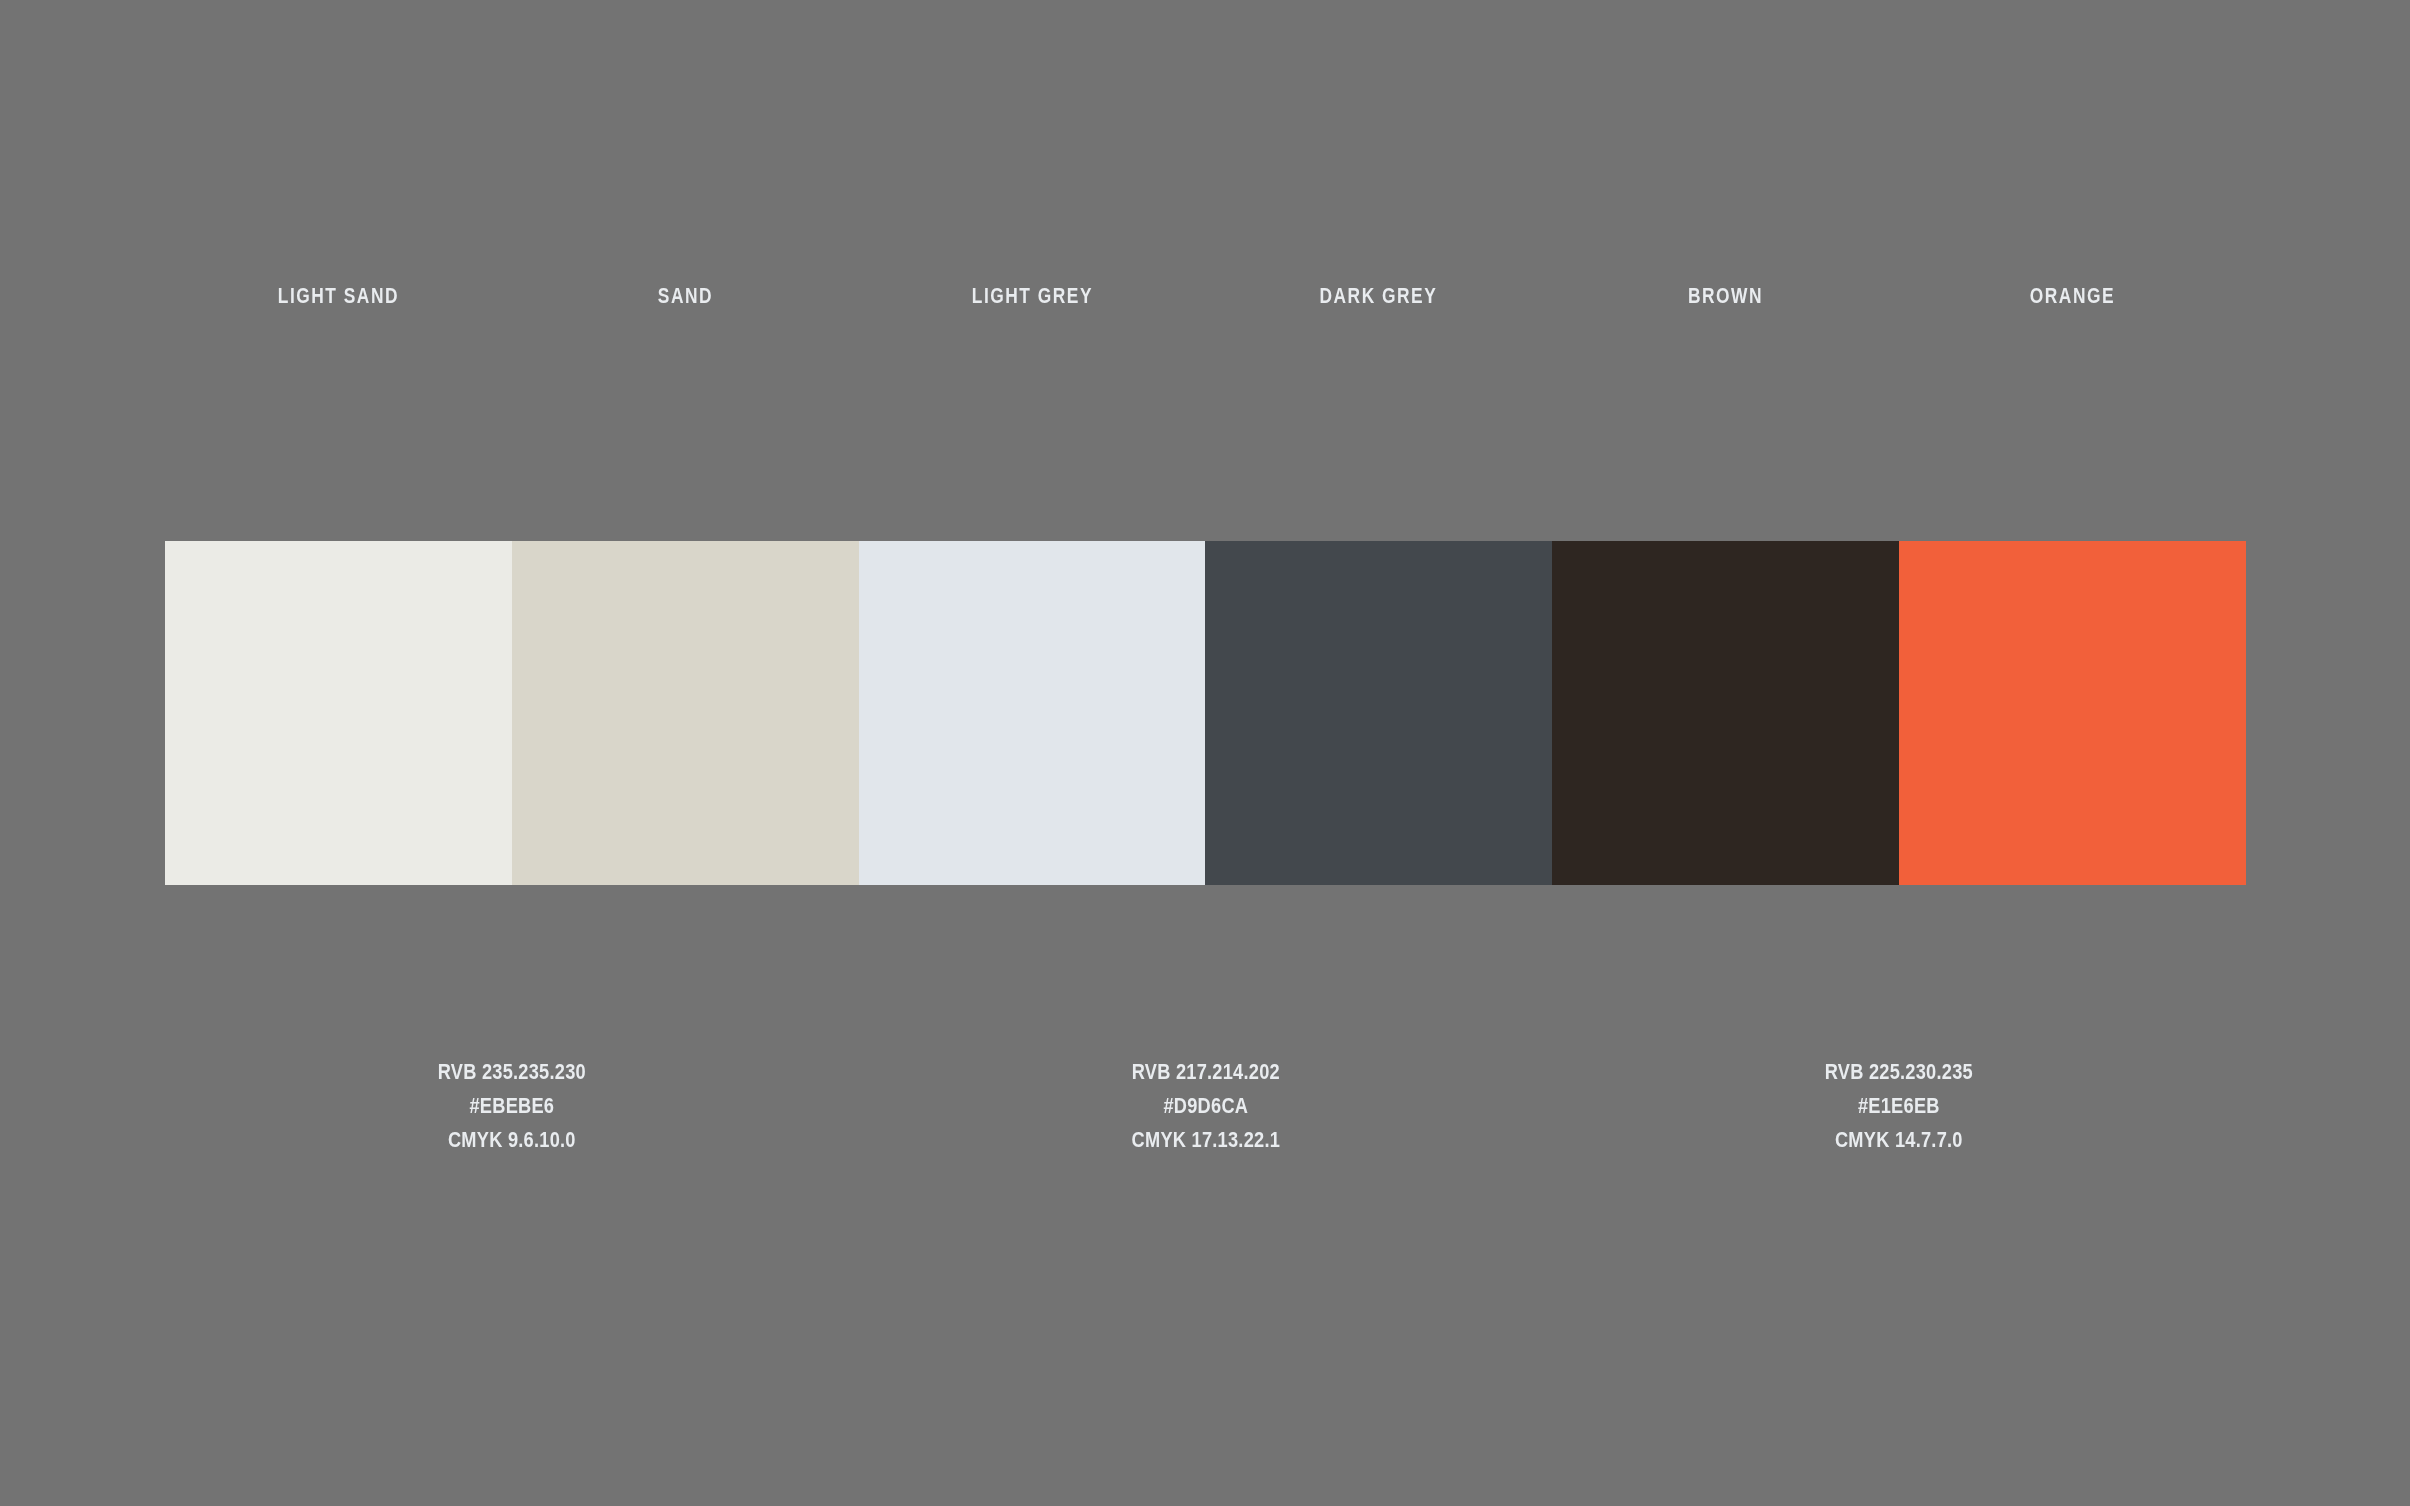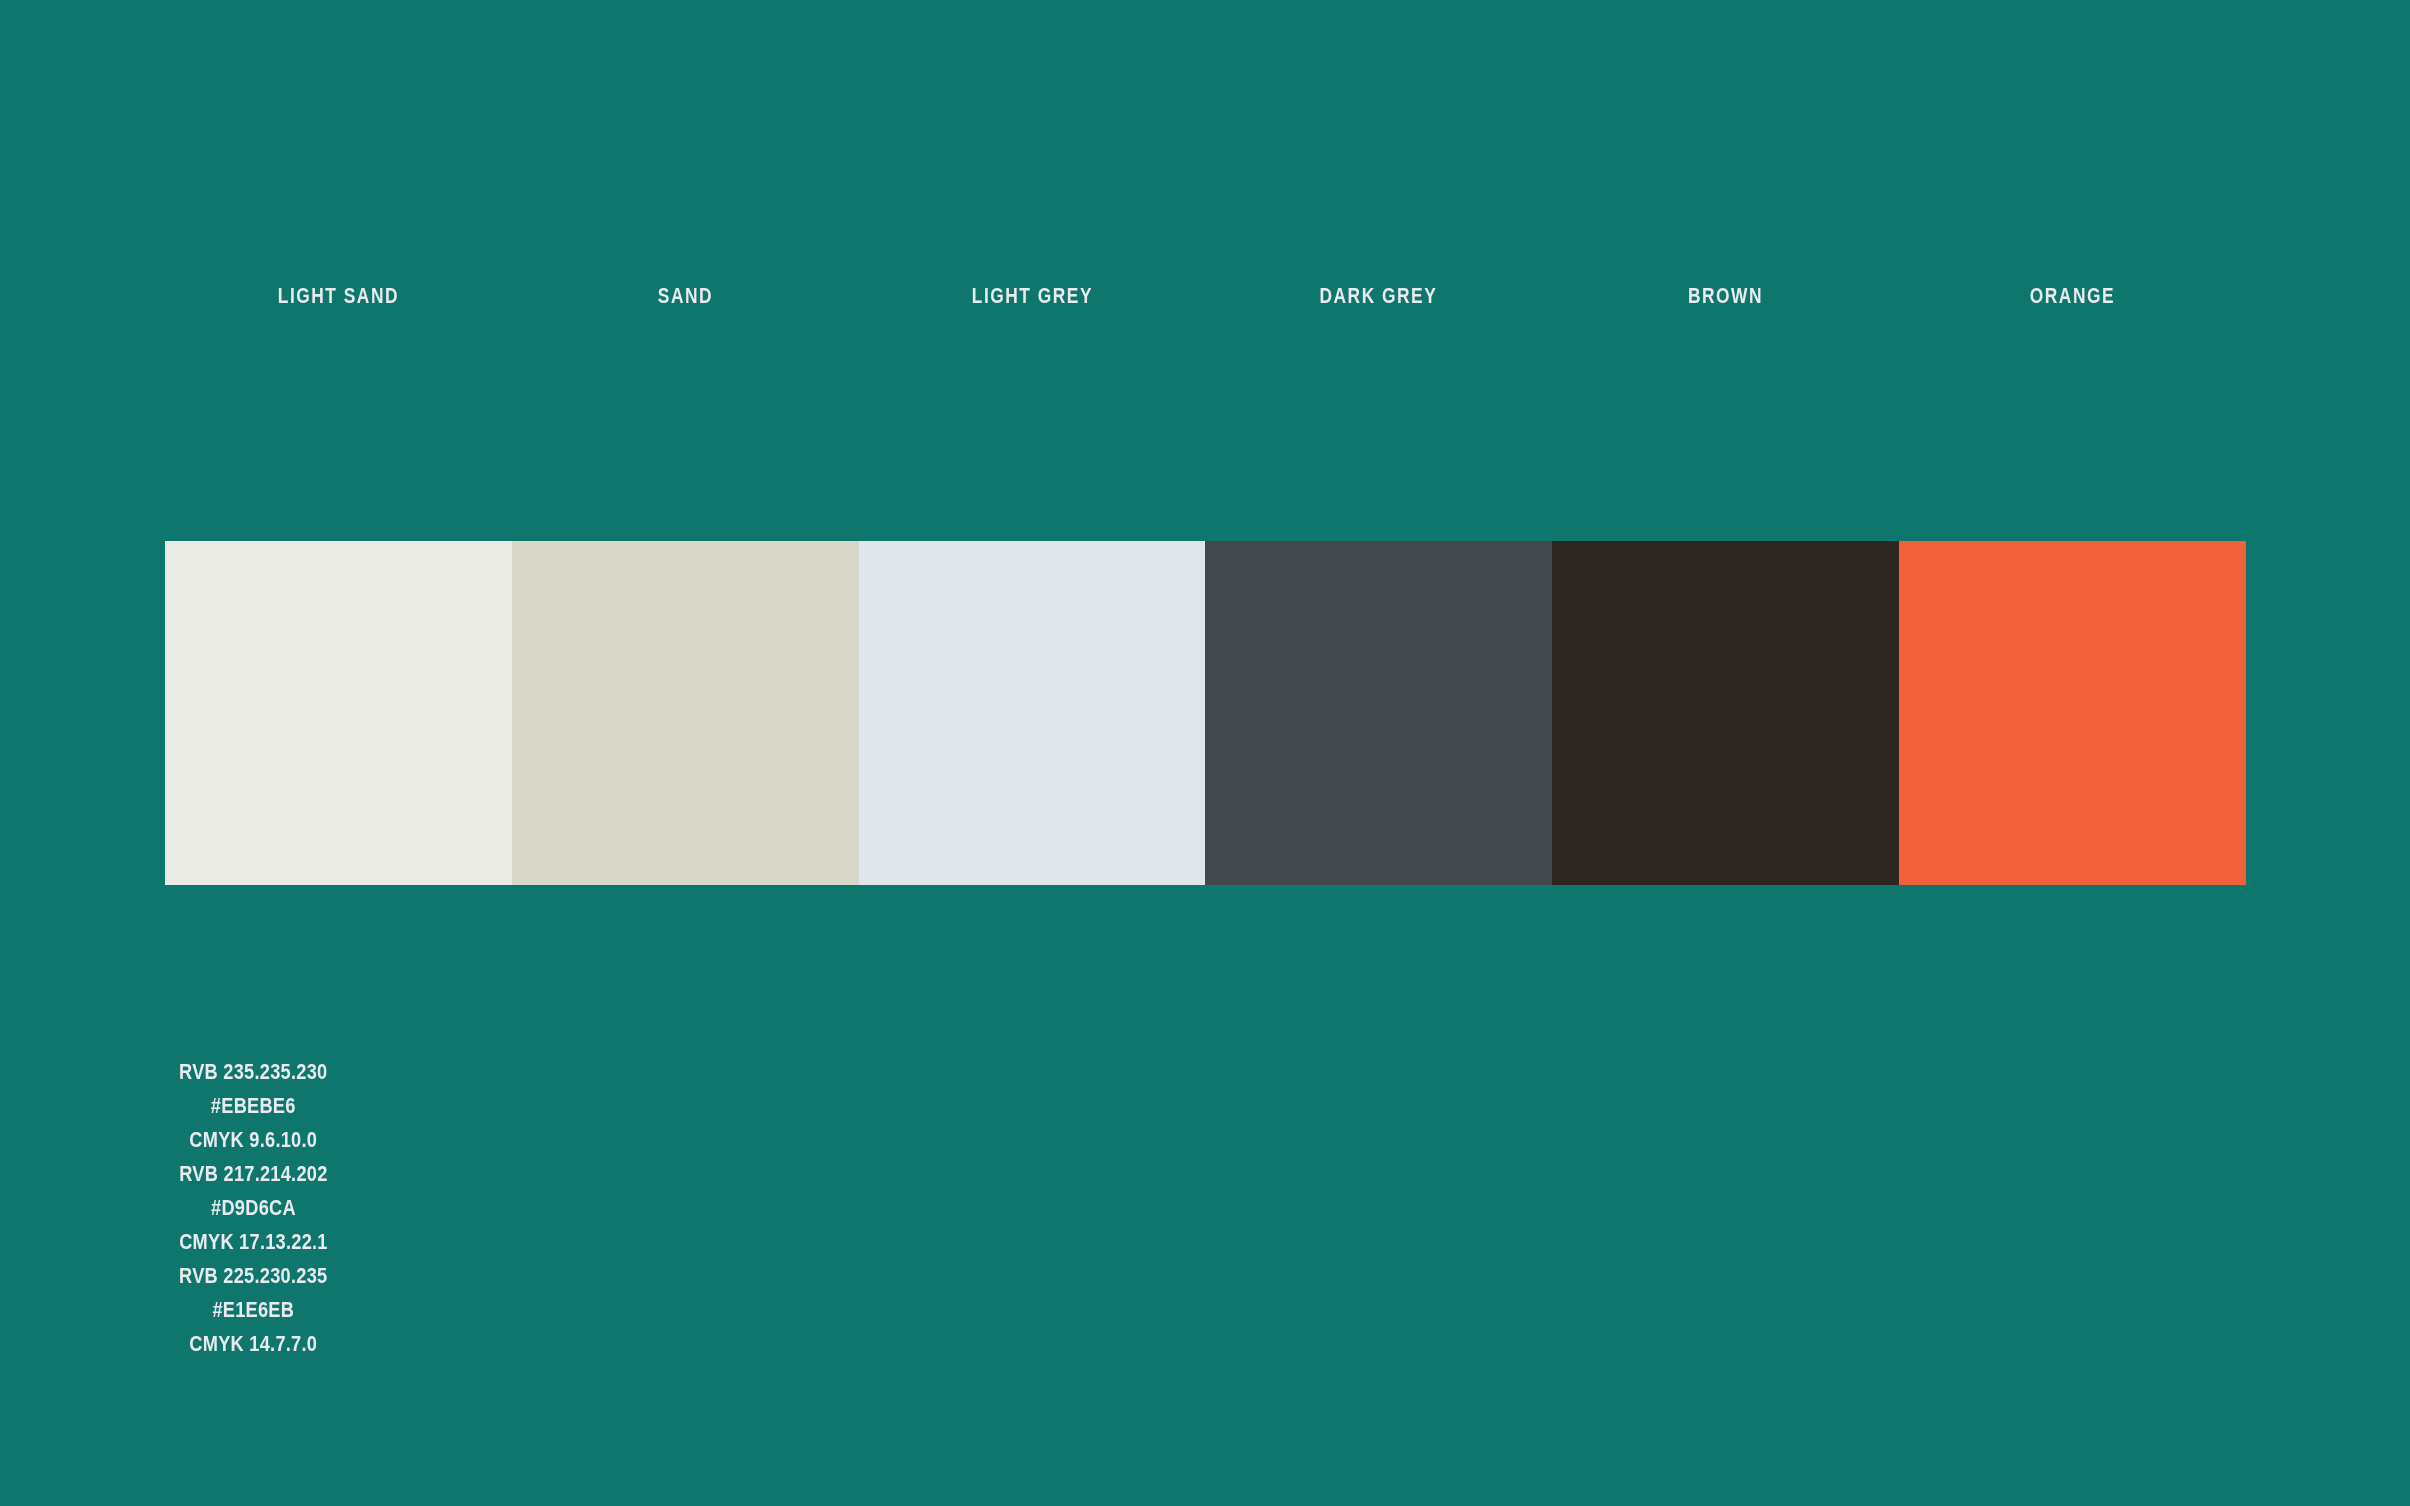--- a/index.html
+++ b/index.html
@@ -20,7 +20,7 @@
     position: relative;
     width: 2411px;
     height: 1507px;
-    background: #0f766e;
+    background: #737373;
   }
 
   

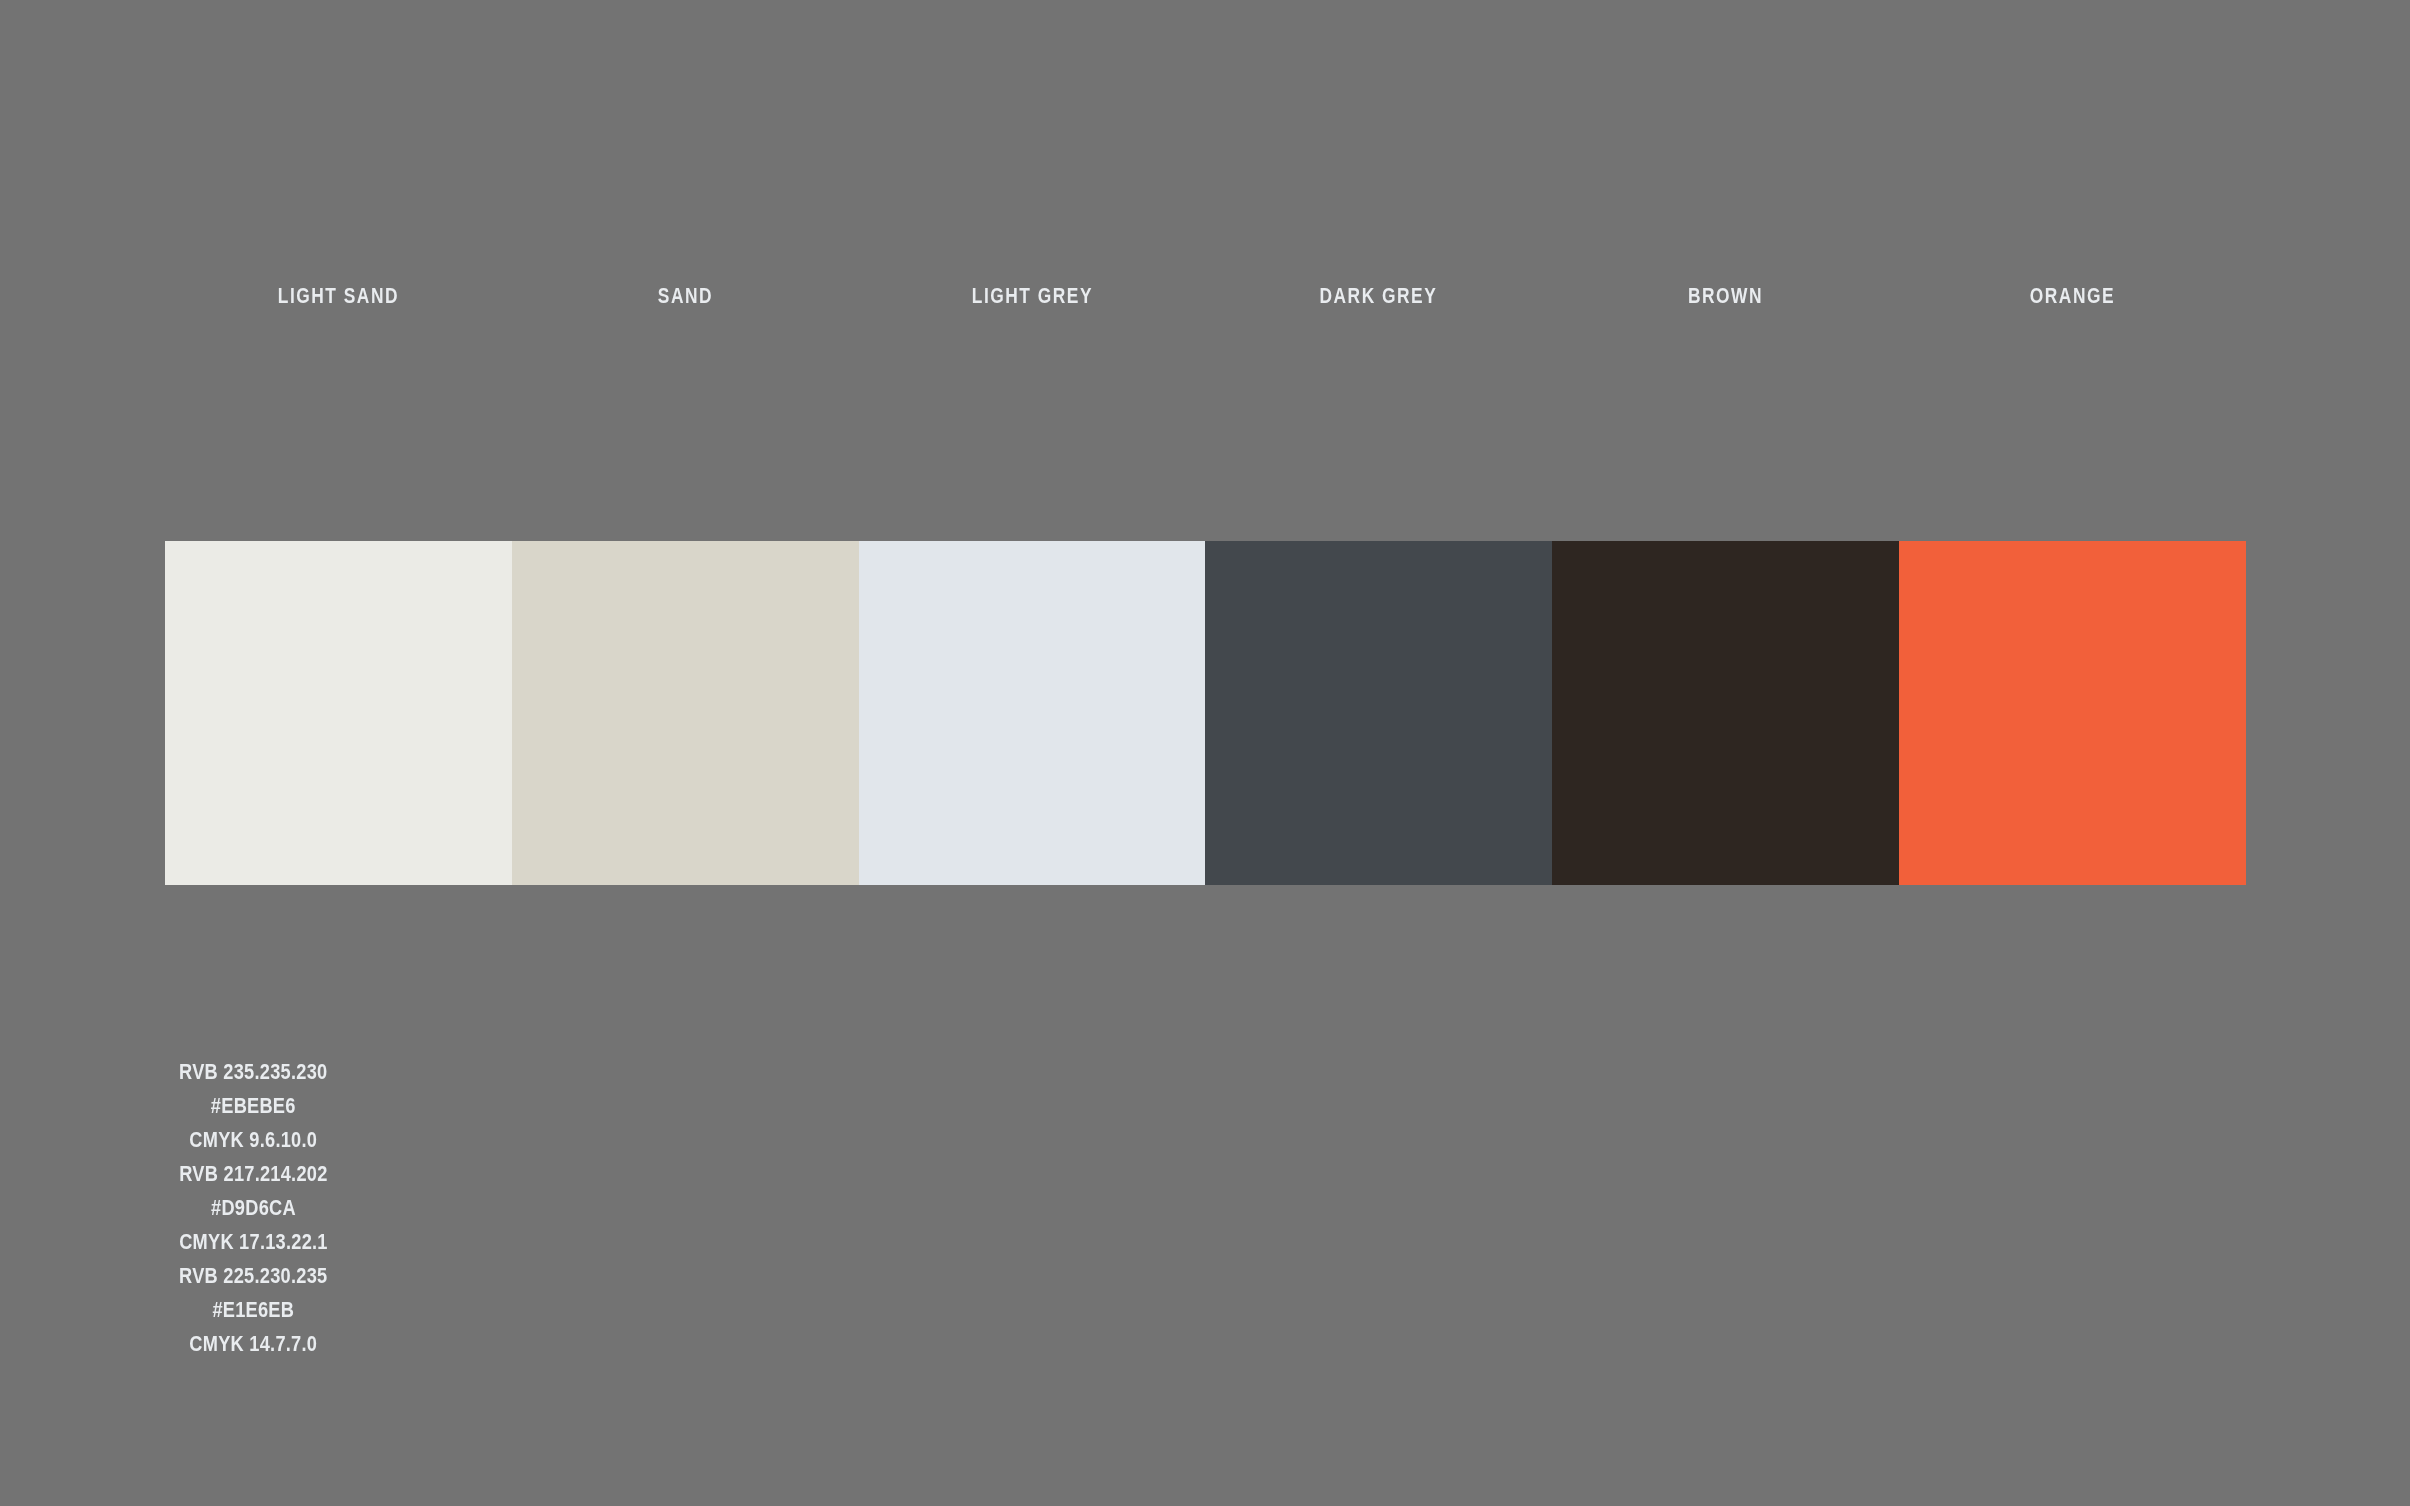--- a/index.html
+++ b/index.html
@@ -69,7 +69,7 @@
     top: 1055px;
     width: 2081px;
     display: flex;
-    flex-direction: column;
+    flex-direction: row;
     align-items: flex-start;
   }
   .spec-block {

